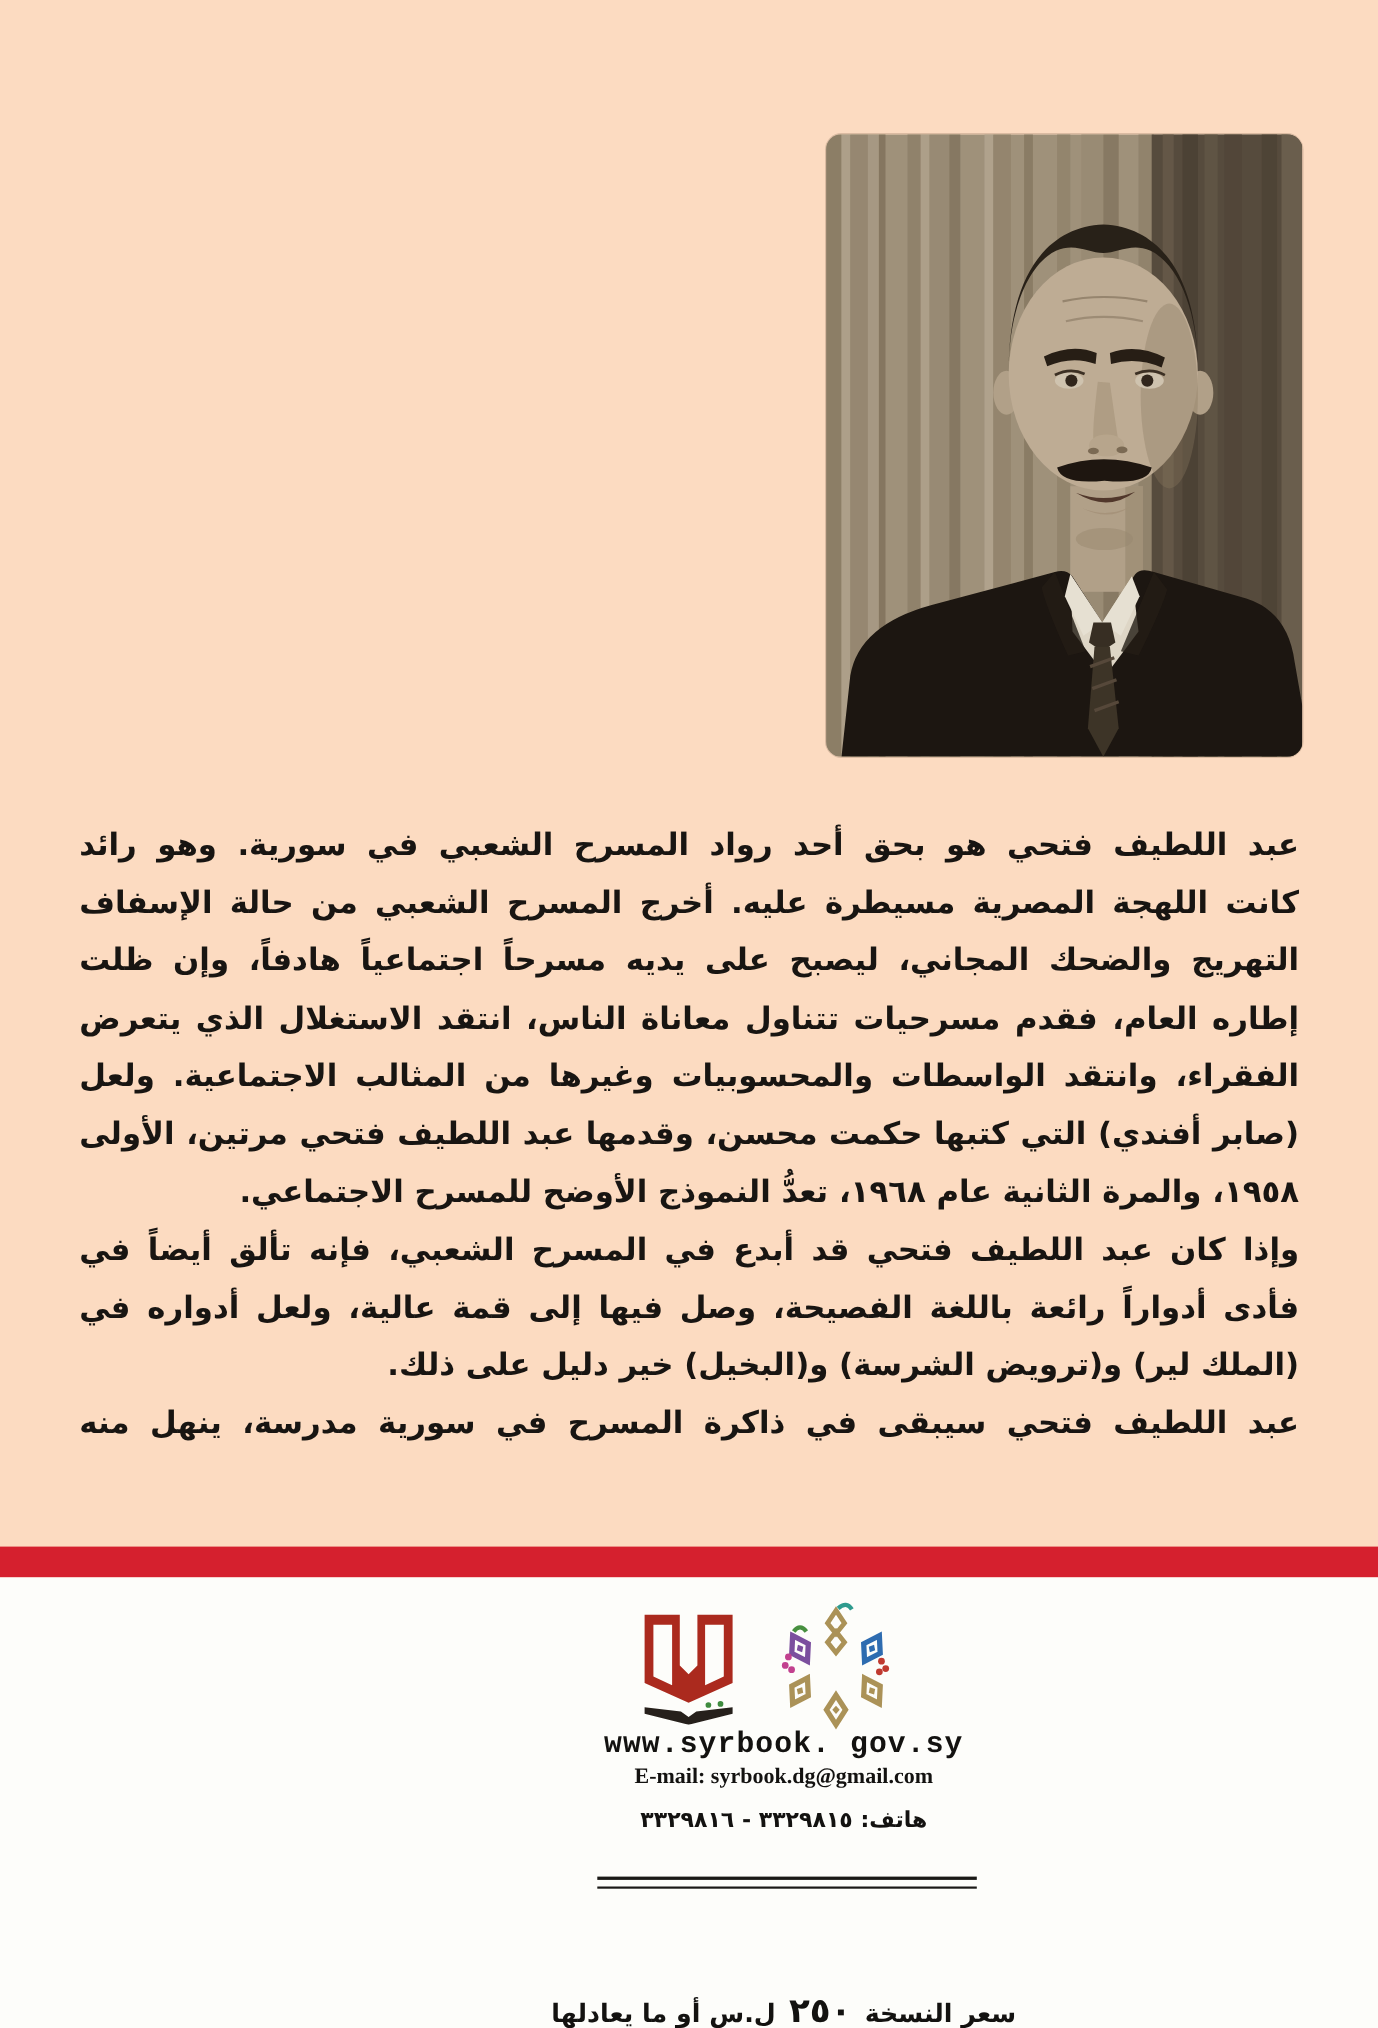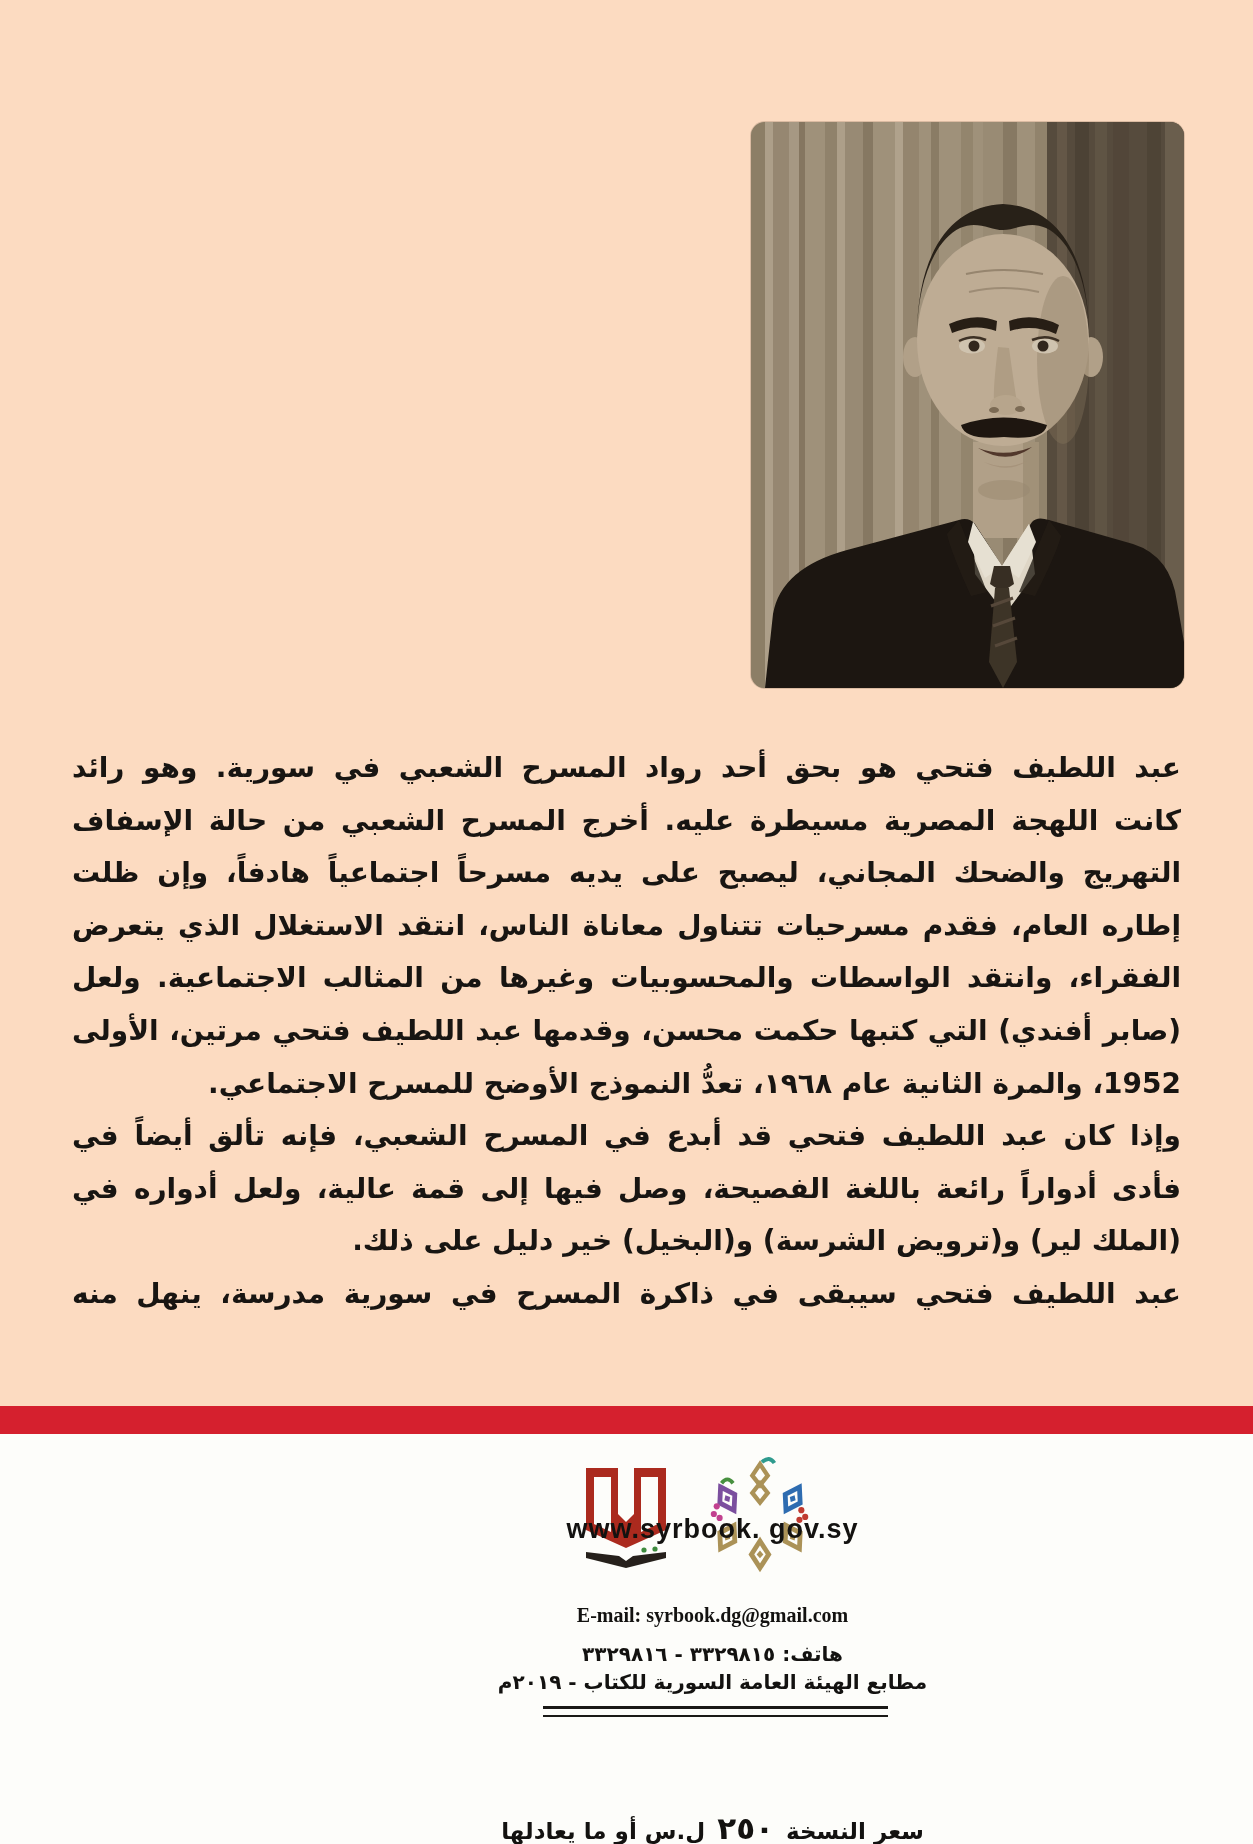--- a/index.html
+++ b/index.html
@@ -177,7 +177,7 @@
       <div class="bio-line stretch">إطاره العام، فقدم مسرحيات تتناول معاناة الناس، انتقد الاستغلال الذي يتعرض له</div>
       <div class="bio-line stretch">الفقراء، وانتقد الواسطات والمحسوبيات وغيرها من المثالب الاجتماعية. ولعل مسرحية</div>
       <div class="bio-line stretch">(صابر أفندي) التي كتبها حكمت محسن، وقدمها عبد اللطيف فتحي مرتين، الأولى عام</div>
-      <div class="bio-line">1952، والمرة الثانية عام ١٩٦٨، تعدُّ النموذج الأوضح للمسرح الاجتماعي.</div>
+      <div class="bio-line">١٩٥٨، والمرة الثانية عام ١٩٦٨، تعدُّ النموذج الأوضح للمسرح الاجتماعي.</div>
       <div class="bio-line stretch">وإذا كان عبد اللطيف فتحي قد أبدع في المسرح الشعبي، فإنه تألق أيضاً في المسرح الكلاسيكي،</div>
       <div class="bio-line stretch">فأدى أدواراً رائعة باللغة الفصيحة، وصل فيها إلى قمة عالية، ولعل أدواره في مسرحيات</div>
       <div class="bio-line">(الملك لير) و(ترويض الشرسة) و(البخيل) خير دليل على ذلك.</div>

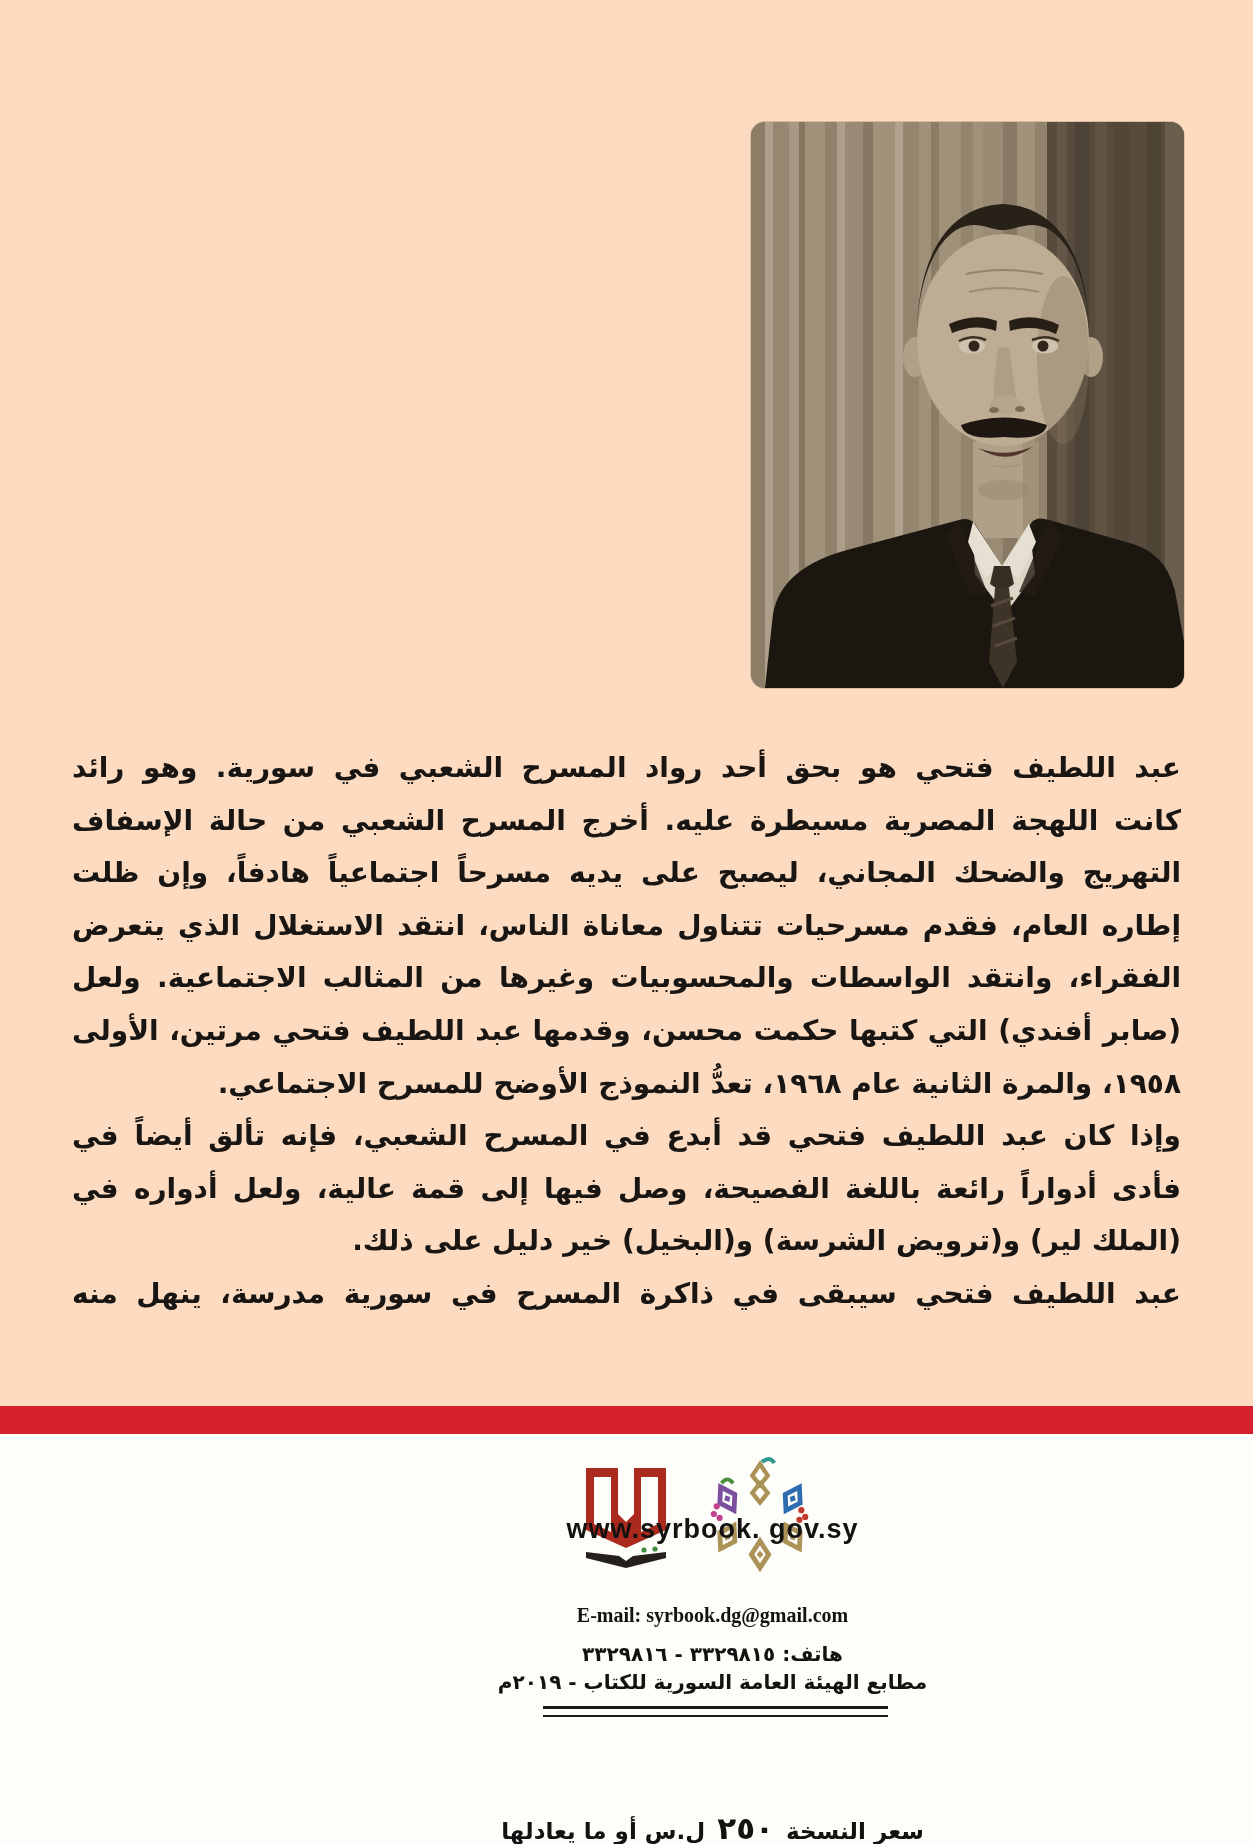--- a/index.html
+++ b/index.html
@@ -67,7 +67,7 @@
     text-align:center;
     color:#131210;
   }
-  .website{top:1514px;font-family:Liberation Sans, sans-serif;font-weight:700;font-size:27px;letter-spacing:1px;}
+  .website{top:1572px;font-family:Liberation Mono, monospace;font-weight:700;font-size:27px;letter-spacing:1px;}
   .email{top:1604px;font-family:"Liberation Serif","DejaVu Serif",serif;font-weight:700;font-size:20px;}
   .phone{top:1642px;font-family:"DejaVu Sans",sans-serif;font-weight:700;font-size:20px;direction:rtl;}
   .printer{top:1670px;font-family:"DejaVu Sans",sans-serif;font-weight:700;font-size:20px;direction:rtl;}

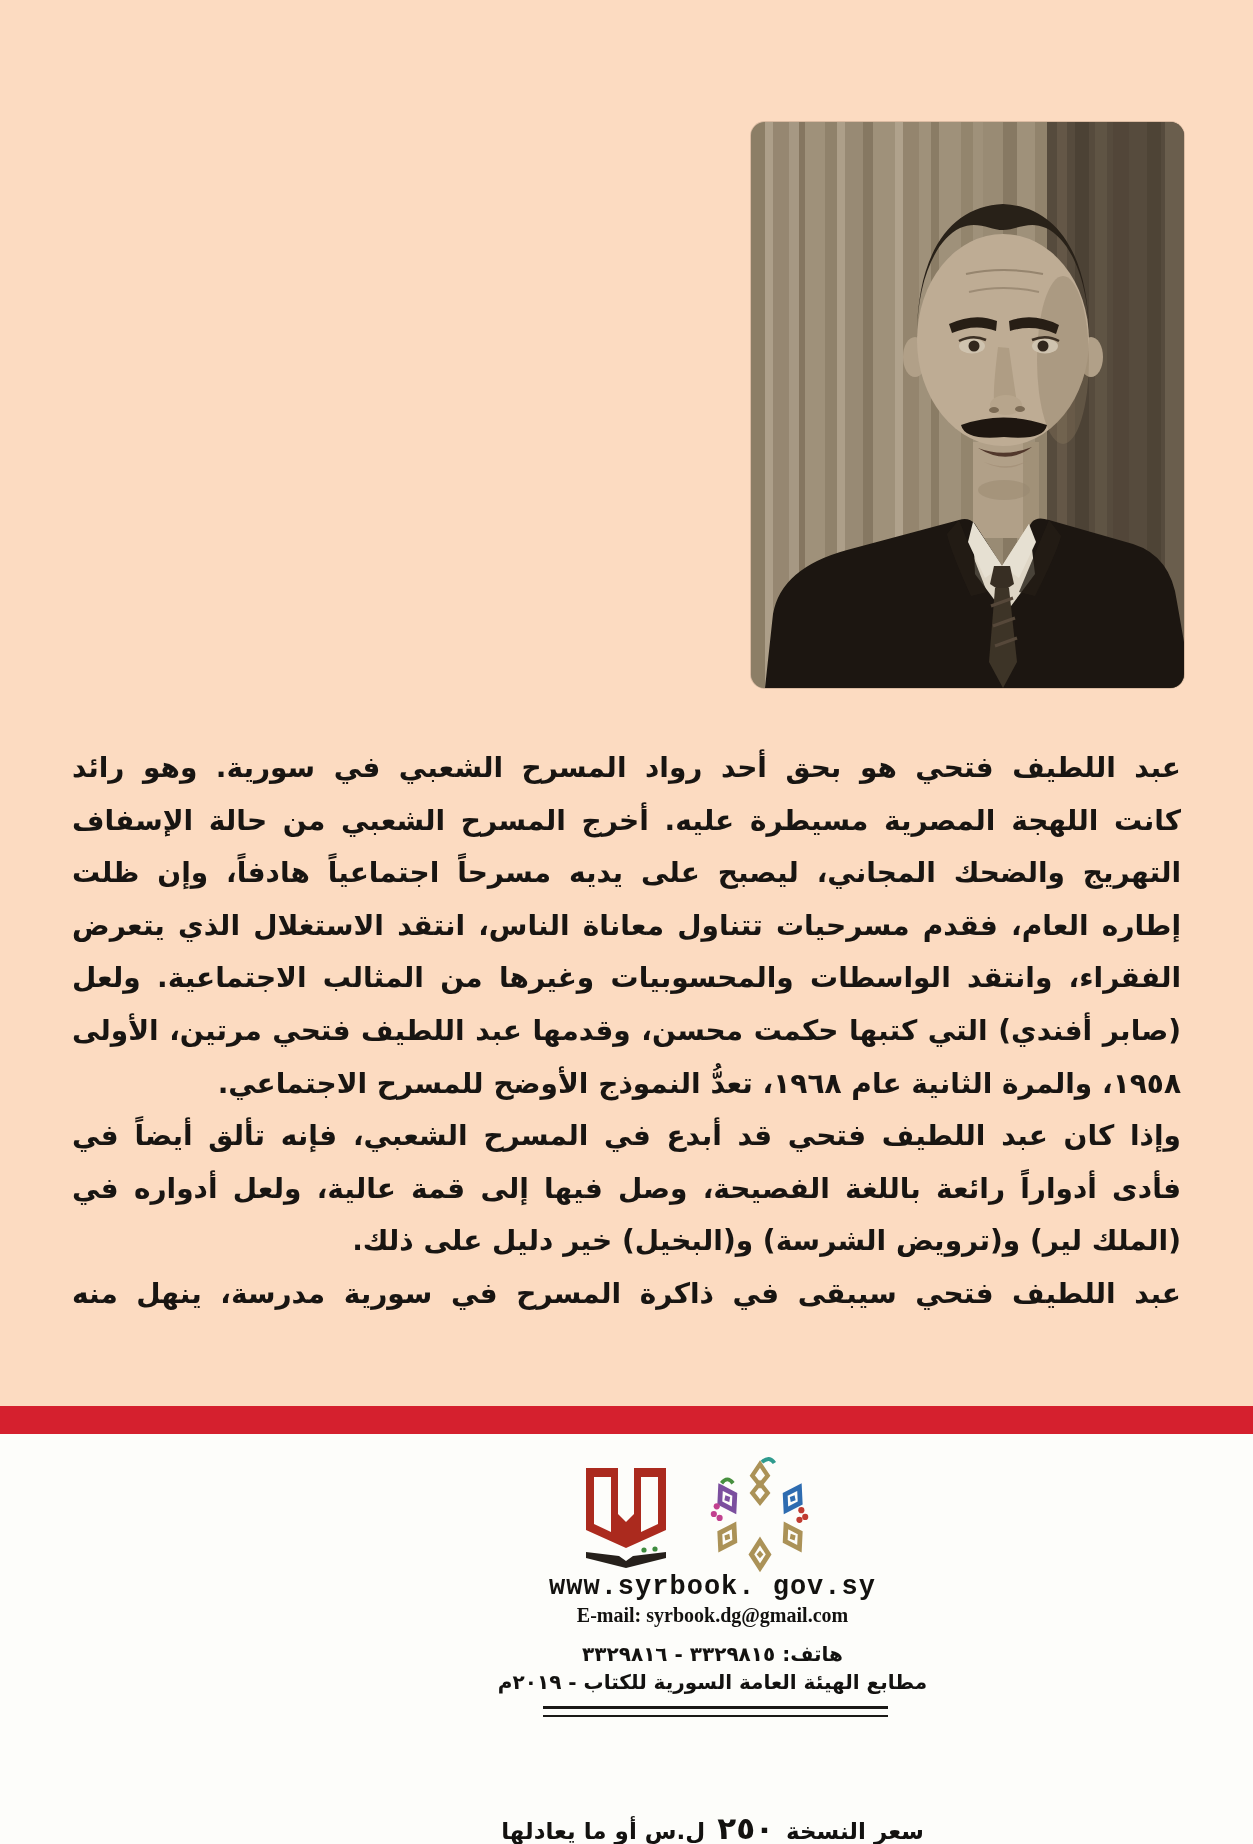--- a/index.html
+++ b/index.html
@@ -246,7 +246,6 @@
   <div class="f-text website">www.syrbook. gov.sy</div>
   <div class="f-text email">E-mail: syrbook.dg@gmail.com</div>
   <div class="f-text phone" dir="rtl">هاتف: ٣٣٢٩٨١٥ - ٣٣٢٩٨١٦</div>
-  <div class="f-text printer" dir="rtl">مطابع الهيئة العامة السورية للكتاب - ٢٠١٩م</div>
   <div class="rule"></div>
   <div class="f-text price" dir="rtl">
     <span>سعر النسخة</span>

